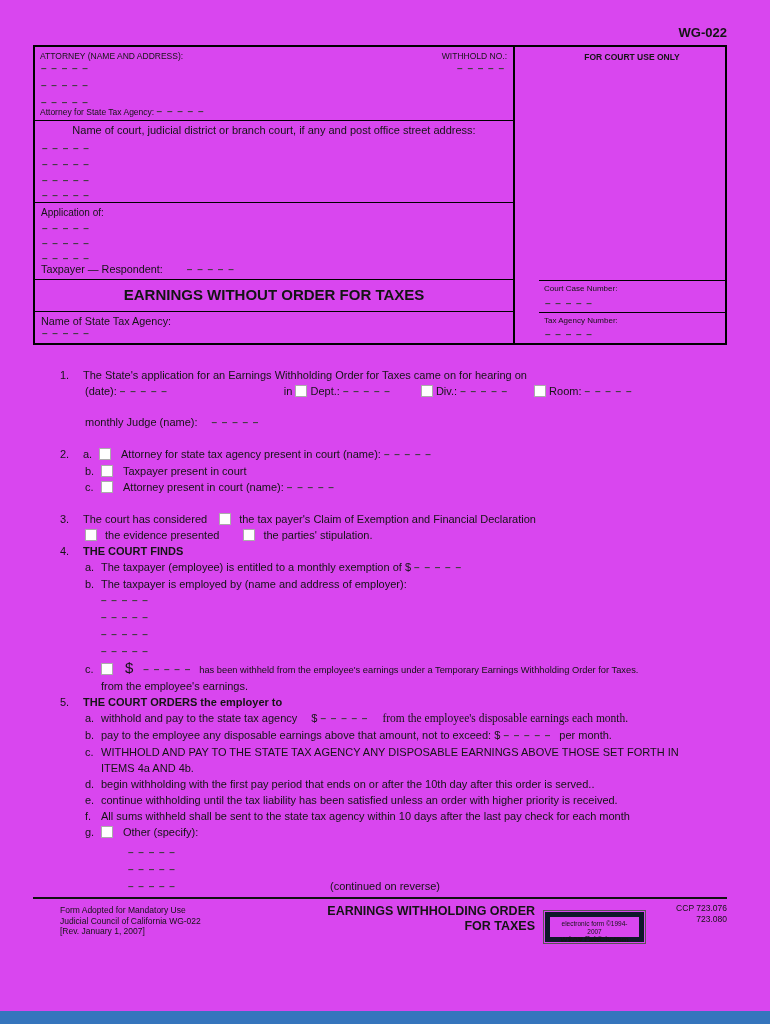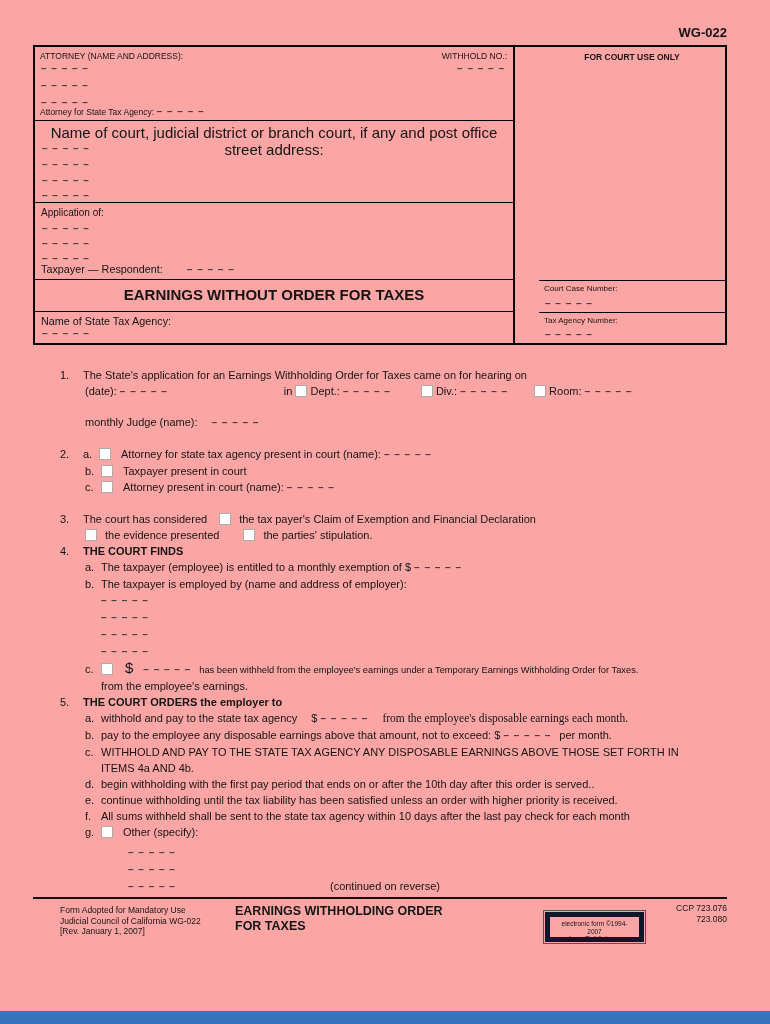--- a/index.html
+++ b/index.html
@@ -6,7 +6,7 @@
   * { box-sizing:border-box; }
   .page {
     position:relative; width:770px; height:1024px; margin:0 auto;
-    background:#fca5a5; color:#141414;
+    background:#d946ef; color:#141414;
     font-family:"Liberation Sans", sans-serif; overflow:hidden;
   }
   .abs { position:absolute; }

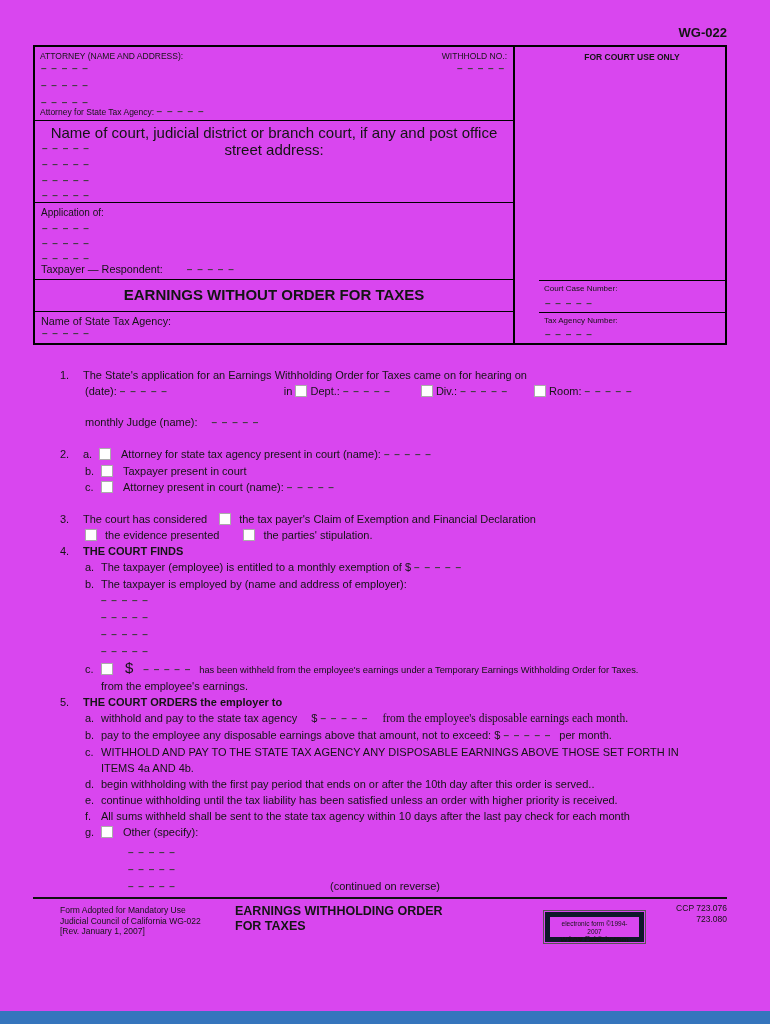--- a/index.html
+++ b/index.html
@@ -36,7 +36,7 @@
   .att-d3 { position:absolute; left:6px; top:50px; }
   .tel-d  { position:absolute; right:8px; top:16px; }
   .att-for { position:absolute; left:5px; bottom:3px; }
-  .court-head { text-align:center; font-size:15px; padding-top:3px; }
+  .court-head { text-align:center; font-size:11px; padding-top:3px; }
   .c-d1 { position:absolute; left:7px; top:22px; }
   .c-d2 { position:absolute; left:7px; top:38px; }
   .c-d3 { position:absolute; left:7px; top:54px; }

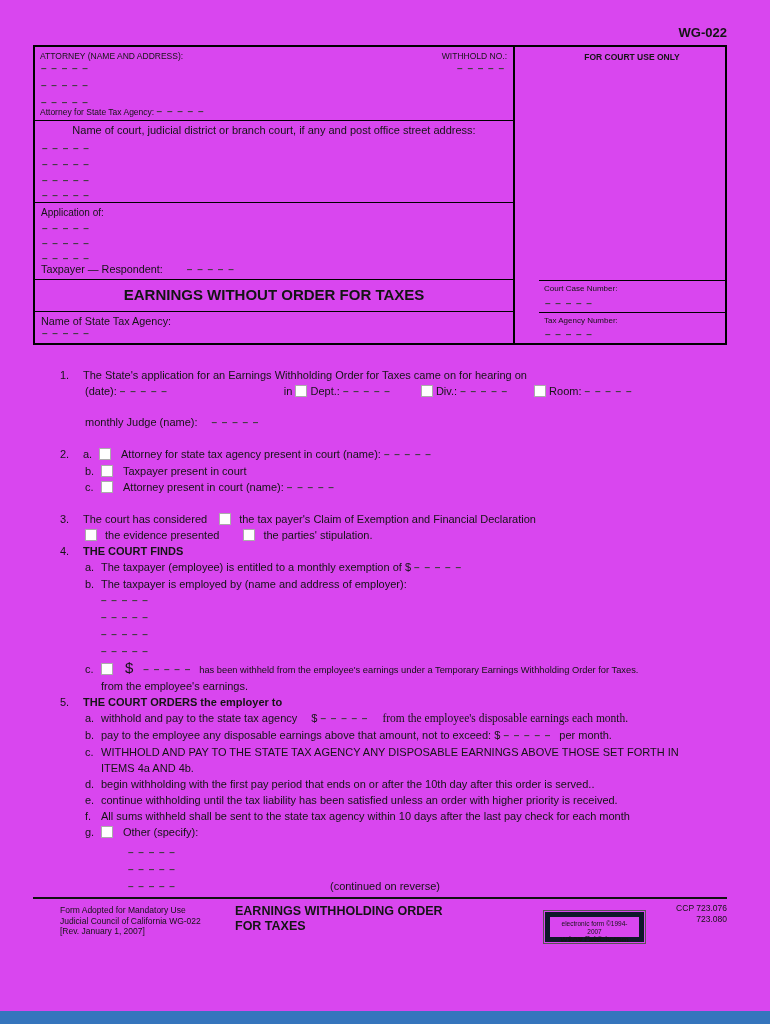--- a/index.html
+++ b/index.html
@@ -74,7 +74,7 @@
   .continued { top:880px; left:0; width:770px; text-align:center; font-size:11px; }
   .rule { top:897px; left:33px; width:694px; border-top:2.5px solid #111; }
   .f-left { top:905px; left:60px; font-size:8.5px; line-height:10.5px; }
-  .f-center { top:904px; left:235px; width:300px; text-align:left; font-weight:bold;
+  .f-center { top:904px; left:235px; width:300px; text-align:right; font-weight:bold;
               font-size:12.5px; line-height:14.5px; }
   .stamp { top:910px; left:543px; width:103px; height:34px; border:1px solid #555;
            padding:1px; }

